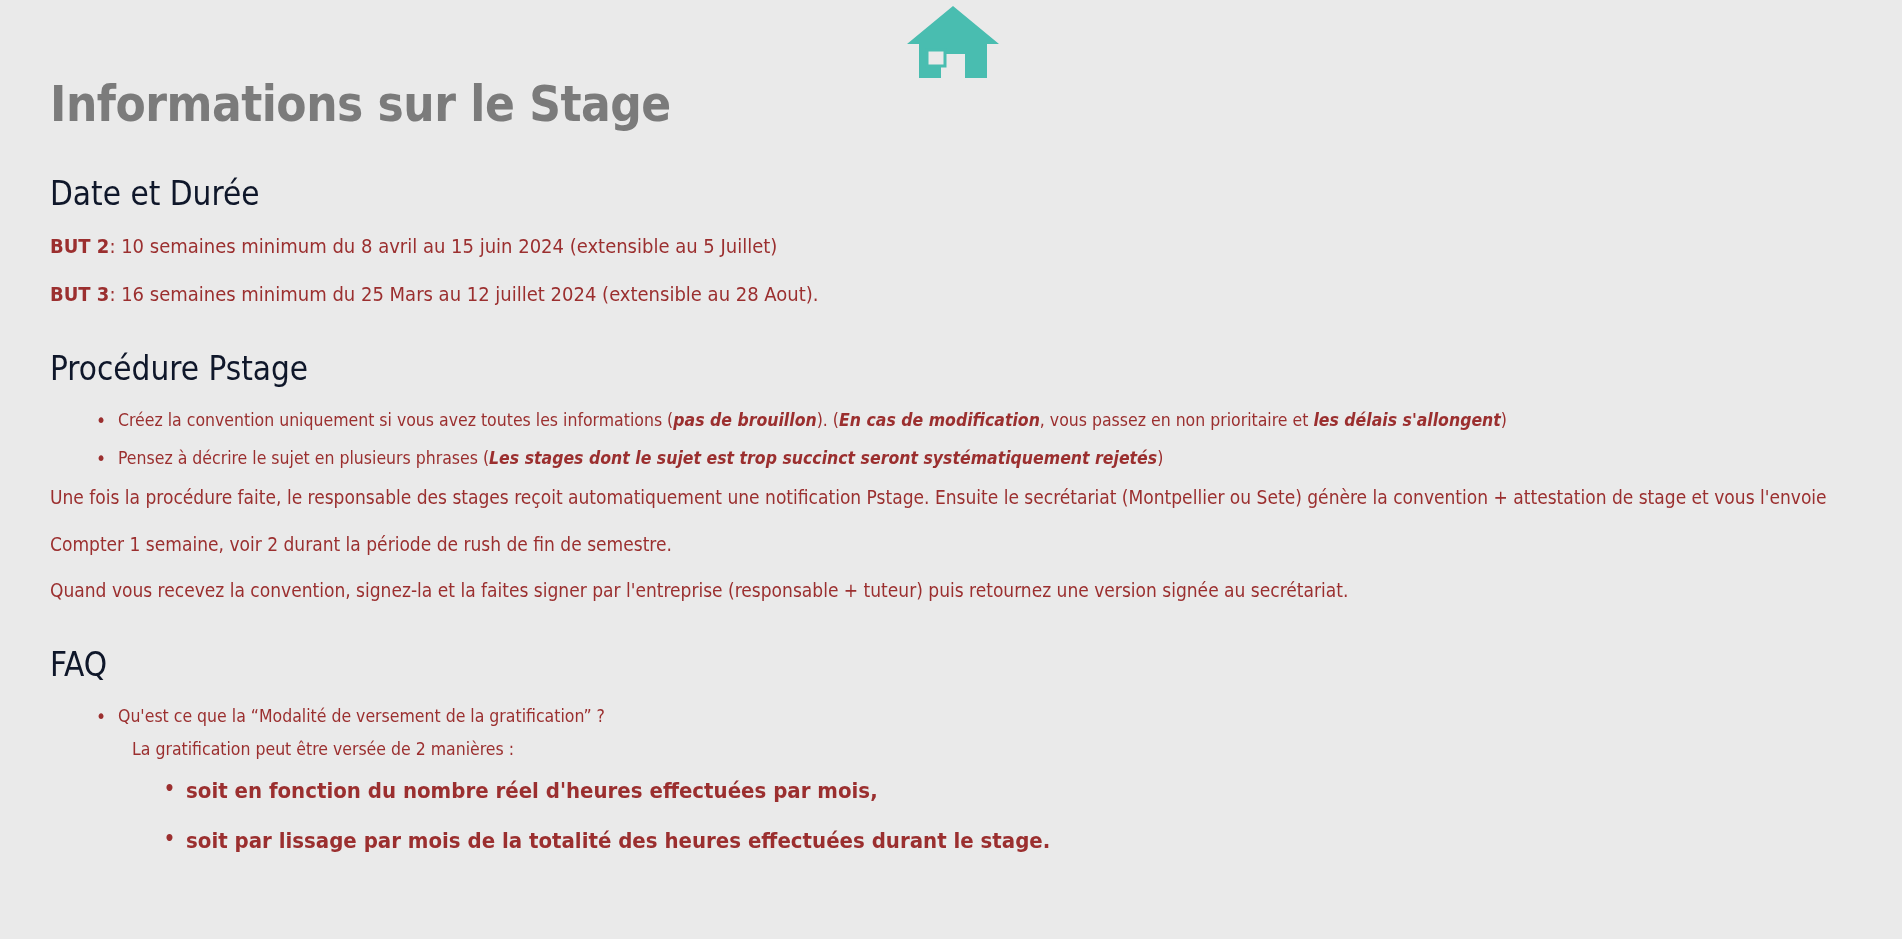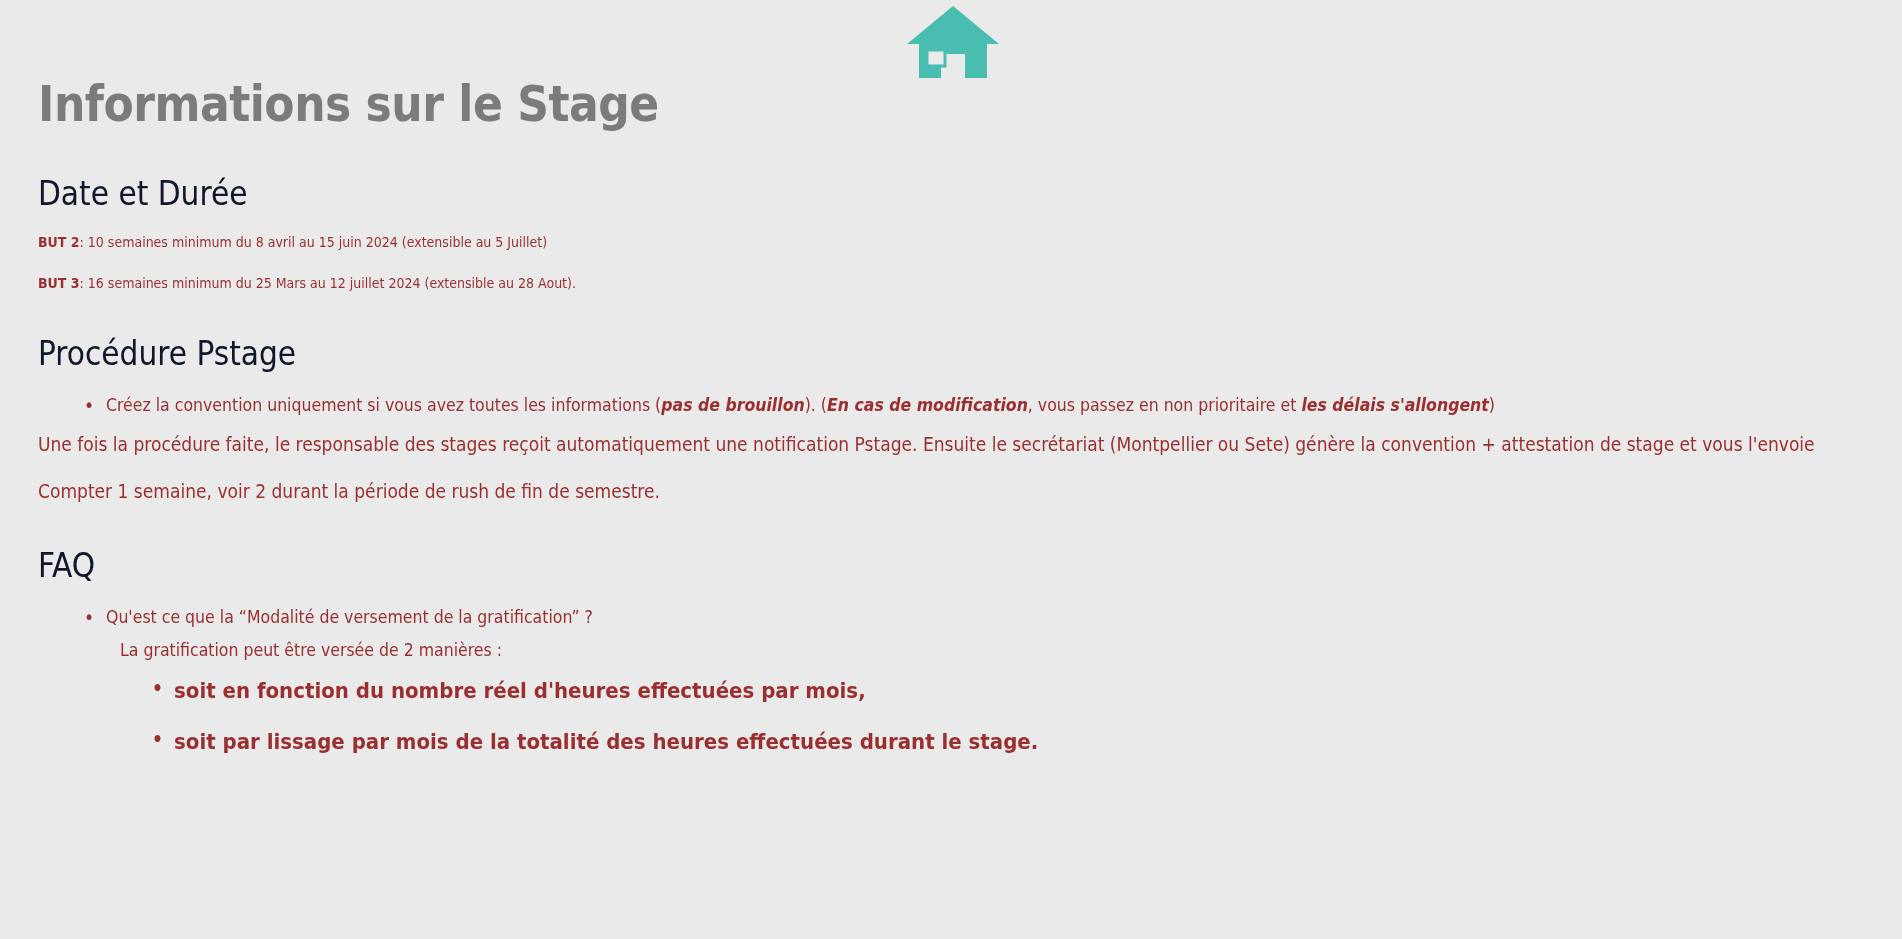--- a/index.html
+++ b/index.html
@@ -31,6 +31,7 @@
   .content {
     padding: 0 38px;
     padding-top: 78px;
+    margin-left: 12px;
   }
   h1.page-title {
     font-family: "DejaVu Sans Condensed", "Liberation Sans", sans-serif;

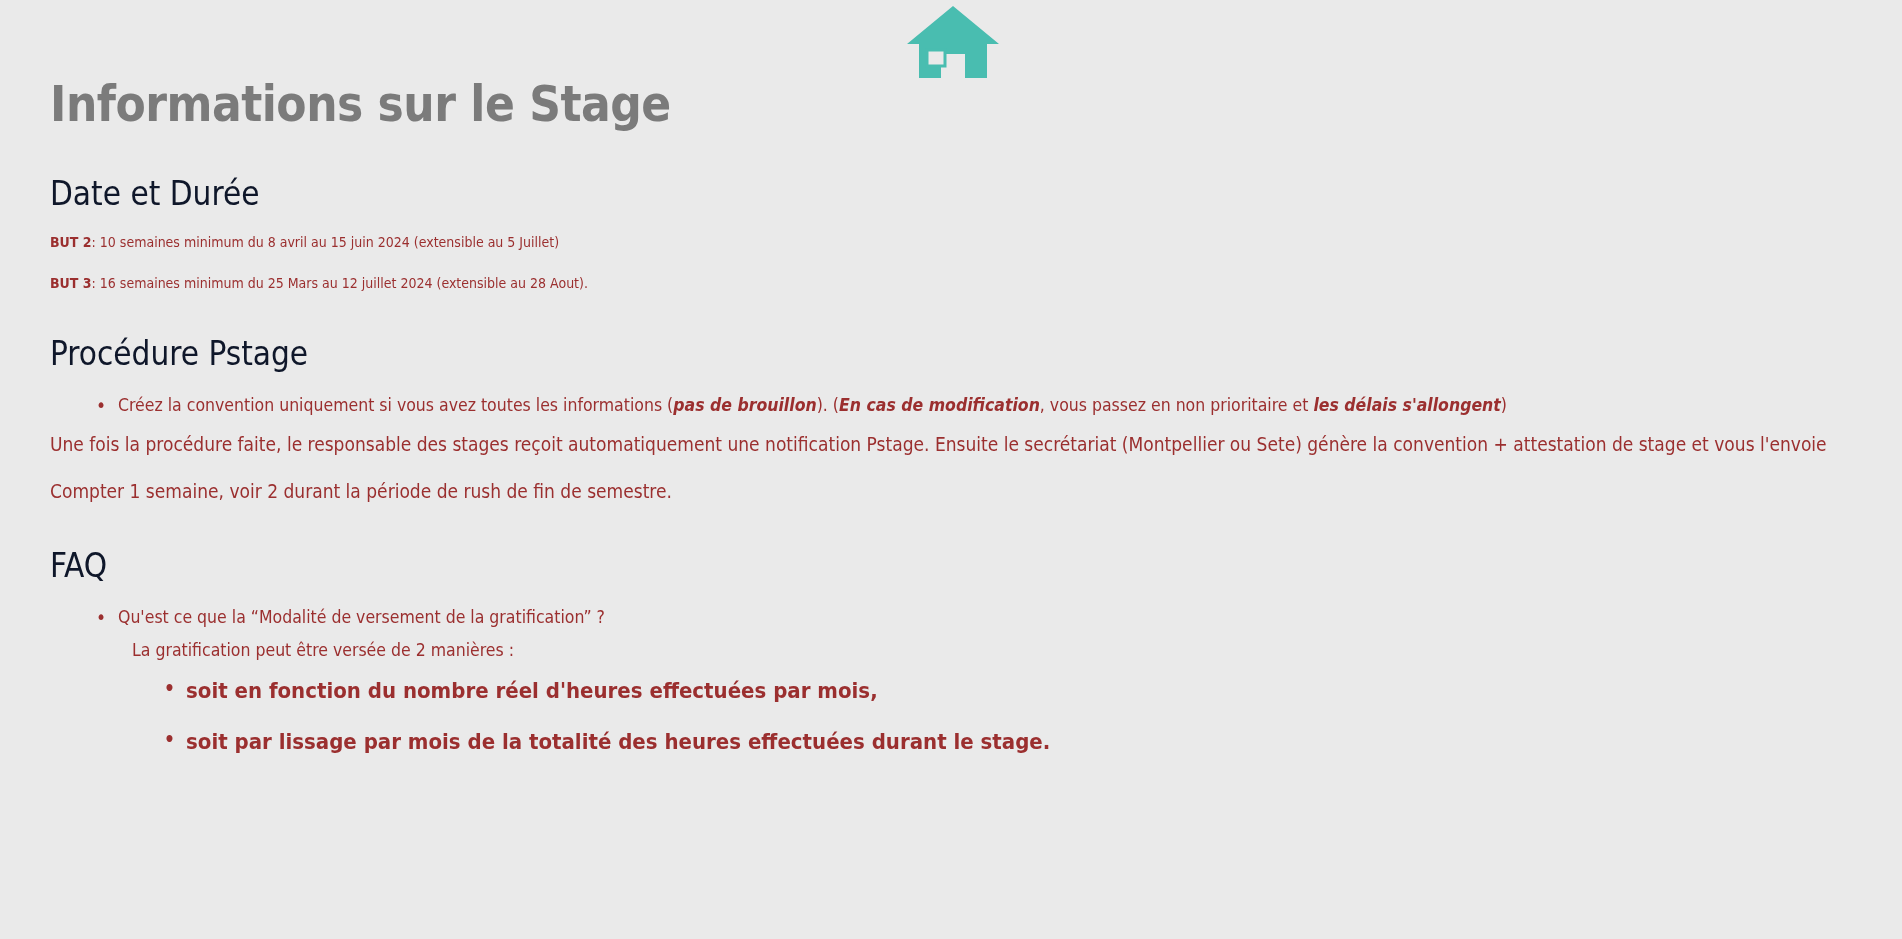--- a/index.html
+++ b/index.html
@@ -51,7 +51,7 @@
     line-height: 1.1;
   }
   p.line {
-    font-size: 14px;
+    font-size: 20px;
     margin: 0 0 23px 0;
     color: #9b2f2f;
     line-height: 1.25;

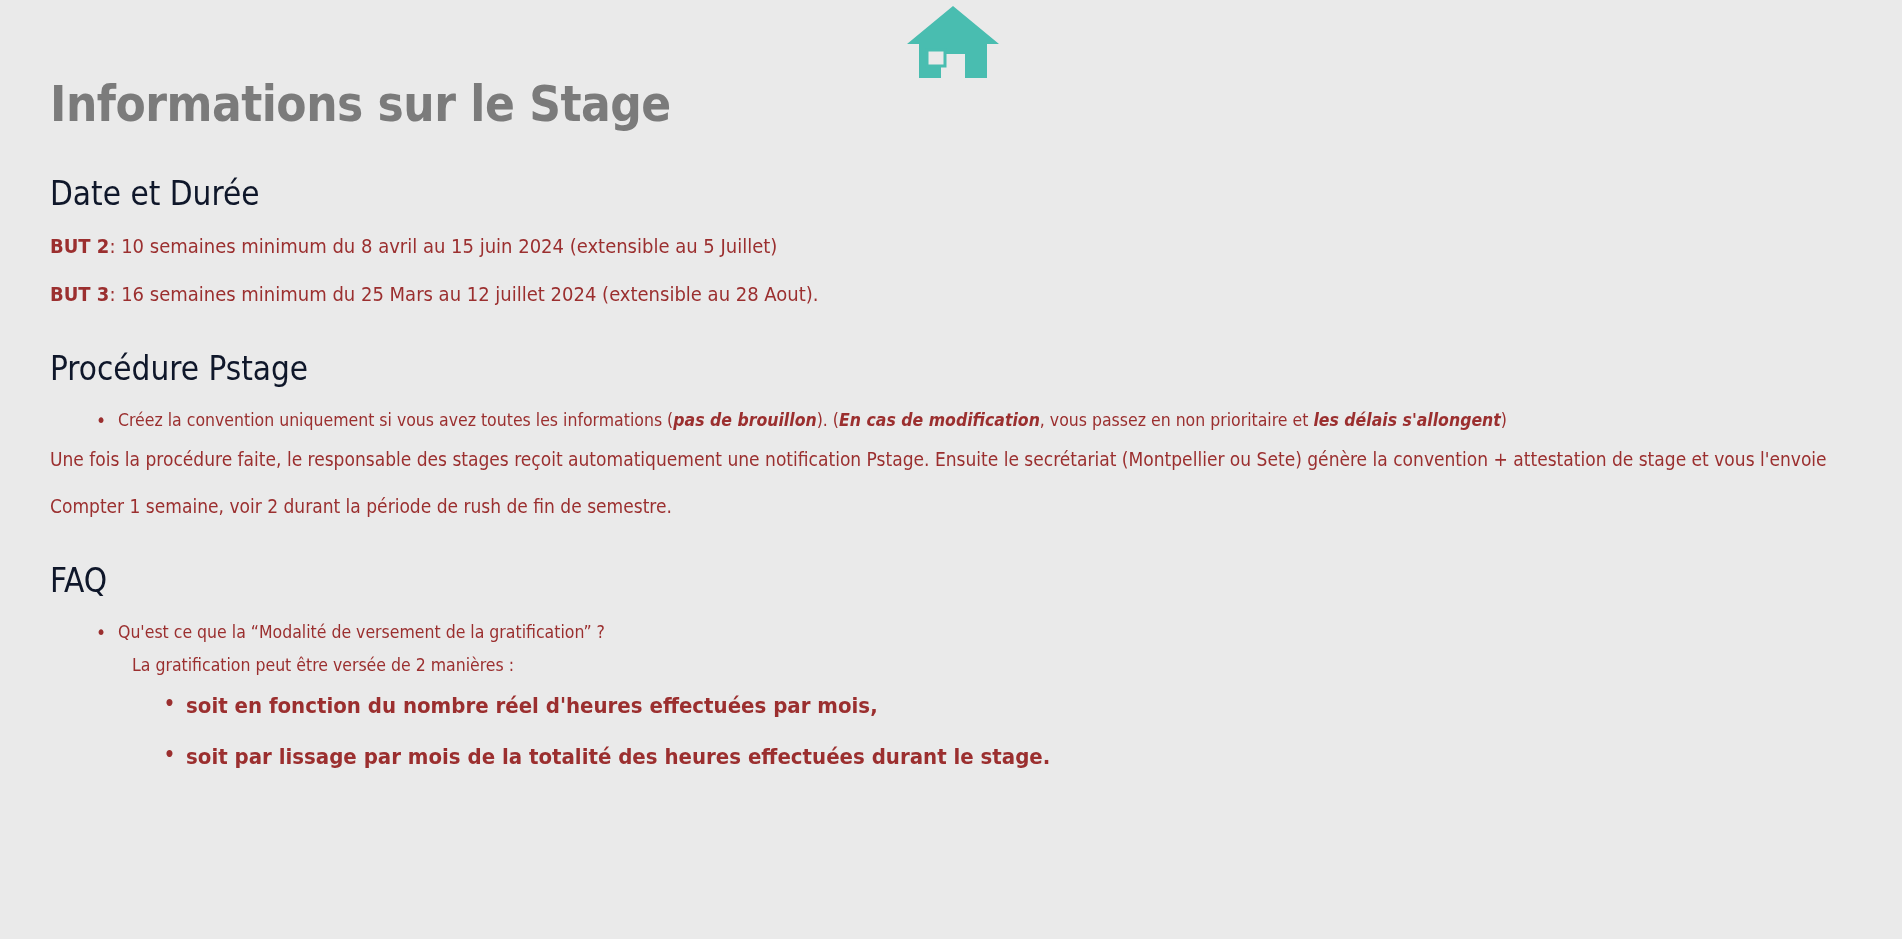--- a/index.html
+++ b/index.html
@@ -150,6 +150,9 @@
       <li>
         <span>Créez la convention uniquement si vous avez toutes les informations (</span><span class="bold">pas de brouillon</span><span>). (</span><span class="bold">En cas de modification</span><span>, vous passez en non prioritaire et </span><span class="bold">les délais s'allongent</span><span>)</span>
       </li>
+      <li>
+        <span>Pensez à décrire le sujet en plusieurs phrases (</span><span class="bold">Les stages dont le sujet est trop succinct seront systématiquement rejetés</span><span>)</span>
+      </li>
     </ul>
 
     <p class="para">Une fois la procédure faite, le responsable des stages reçoit automatiquement une notification Pstage. Ensuite le secrétariat (Montpellier ou Sete) génère la convention + attestation de stage et vous l'envoie</p>

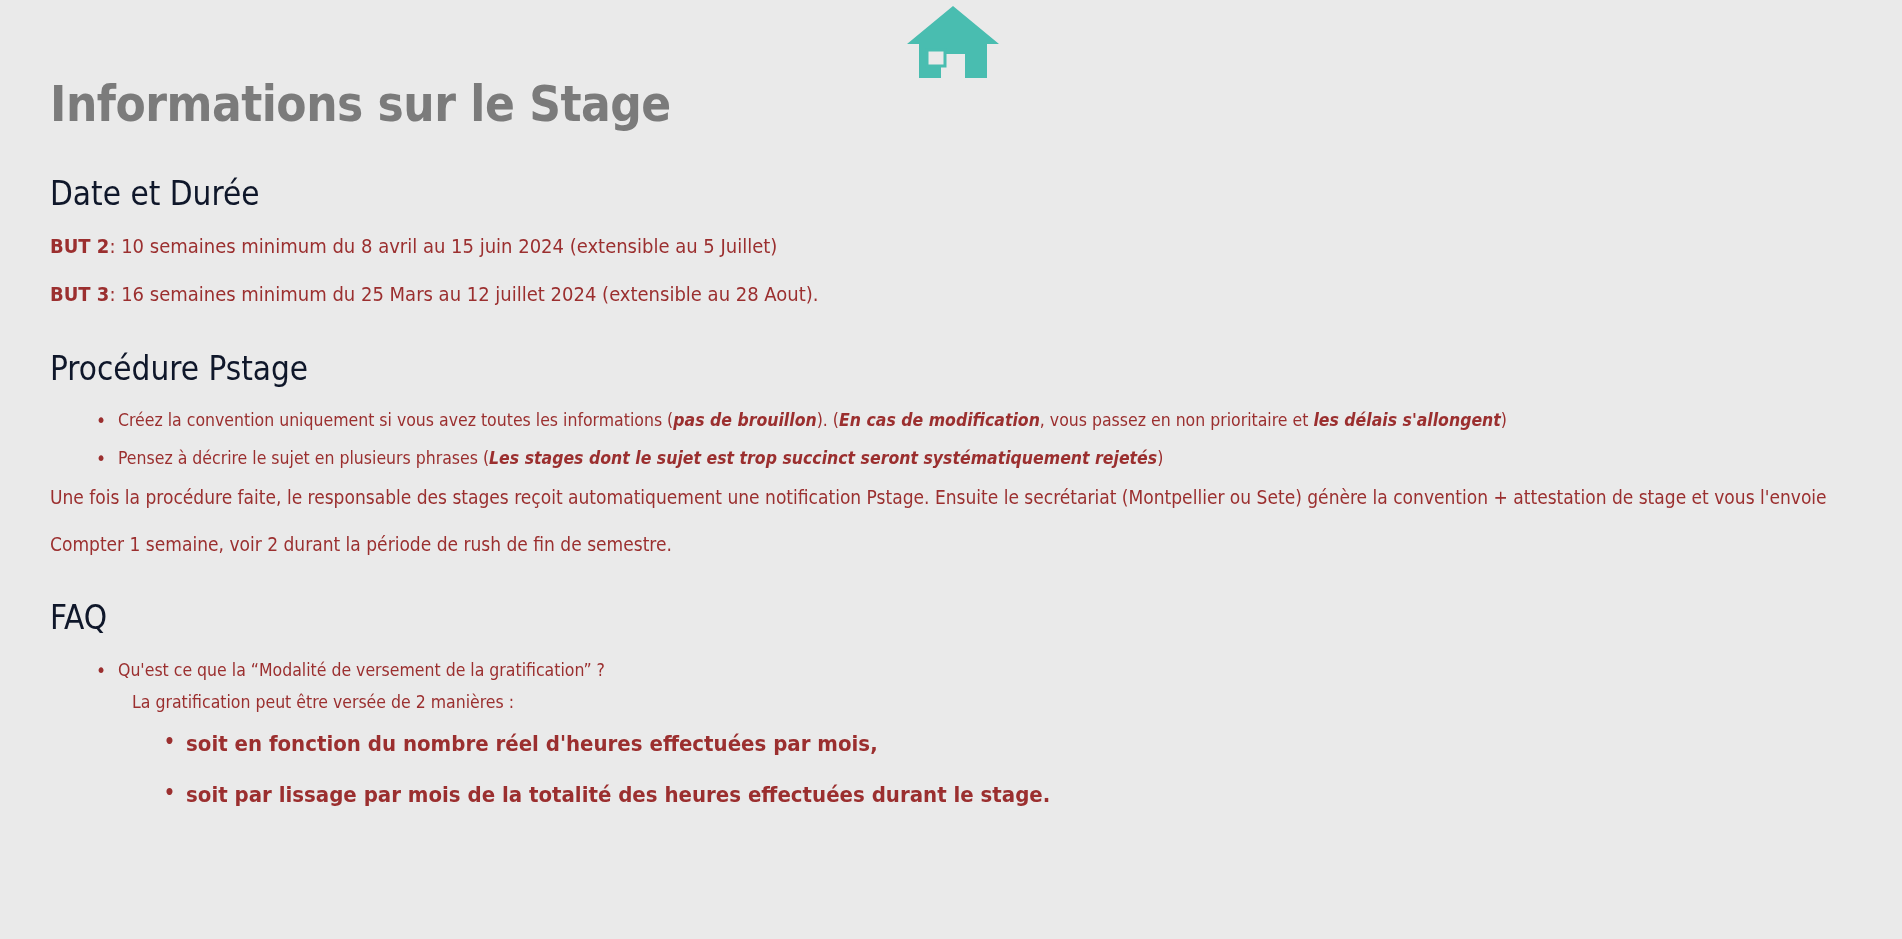--- a/index.html
+++ b/index.html
@@ -157,6 +157,7 @@
 
     <p class="para">Une fois la procédure faite, le responsable des stages reçoit automatiquement une notification Pstage. Ensuite le secrétariat (Montpellier ou Sete) génère la convention + attestation de stage et vous l'envoie</p>
     <p class="para">Compter 1 semaine, voir 2 durant la période de rush de fin de semestre.</p>
+    <p class="para">Quand vous recevez la convention, signez-la et la faites signer par l'entreprise (responsable + tuteur) puis retournez une version signée au secrétariat.</p>
 
     <h2 class="section-title">FAQ</h2>
 

